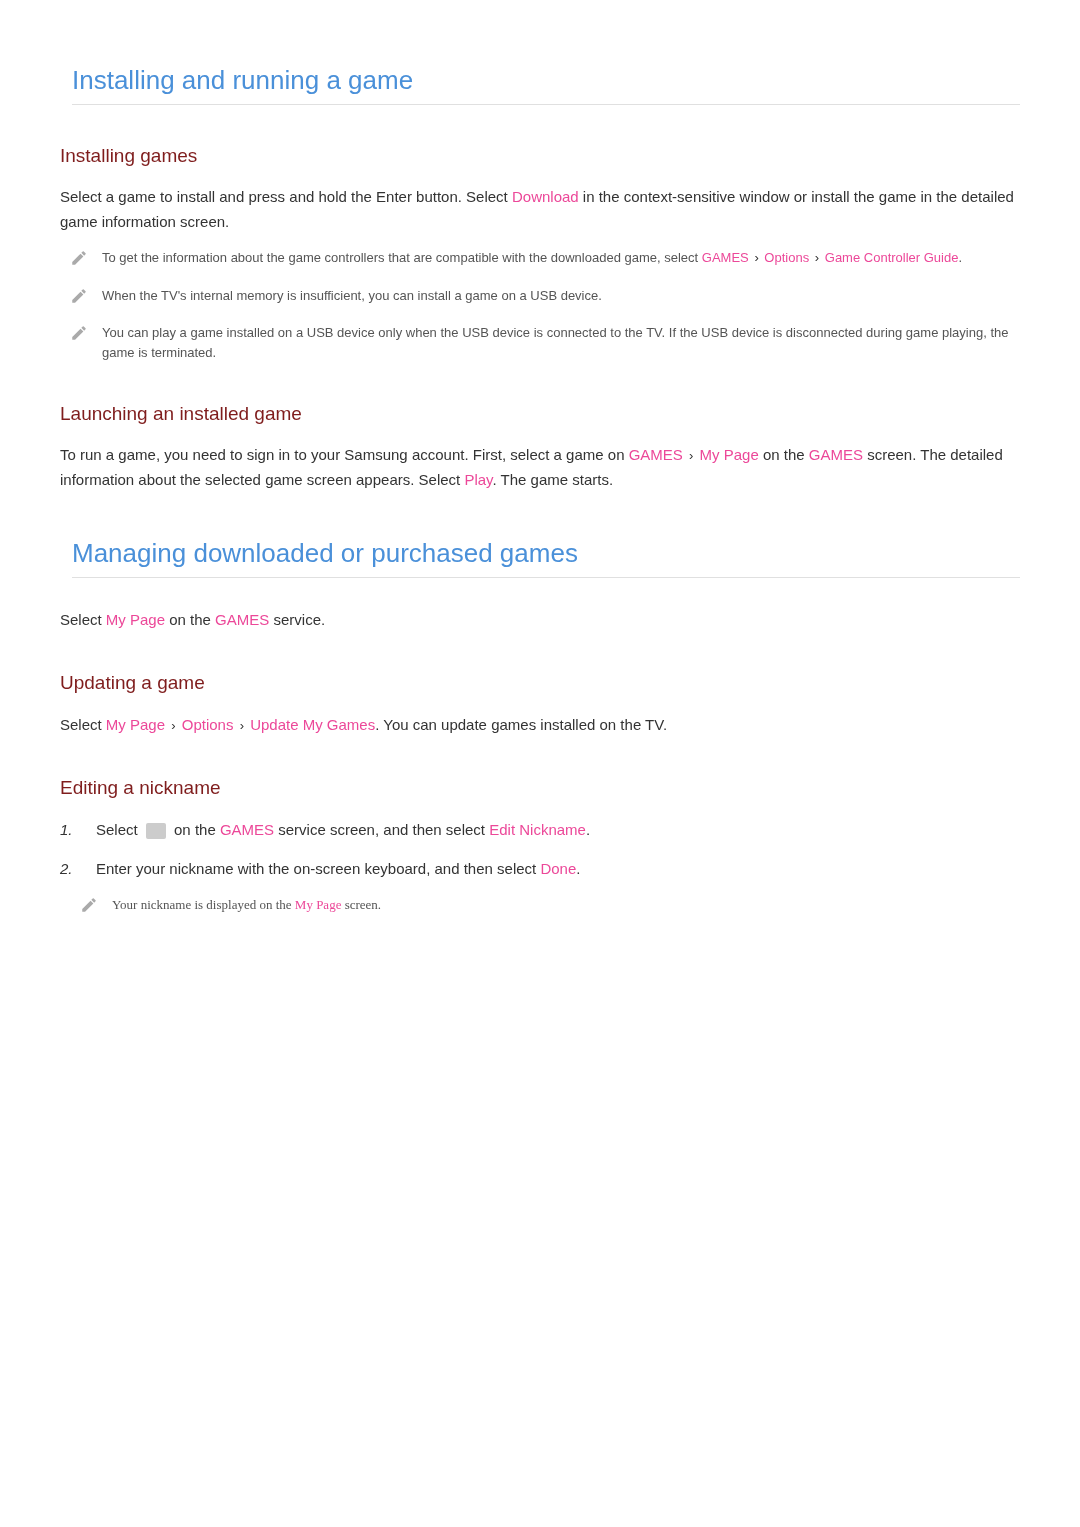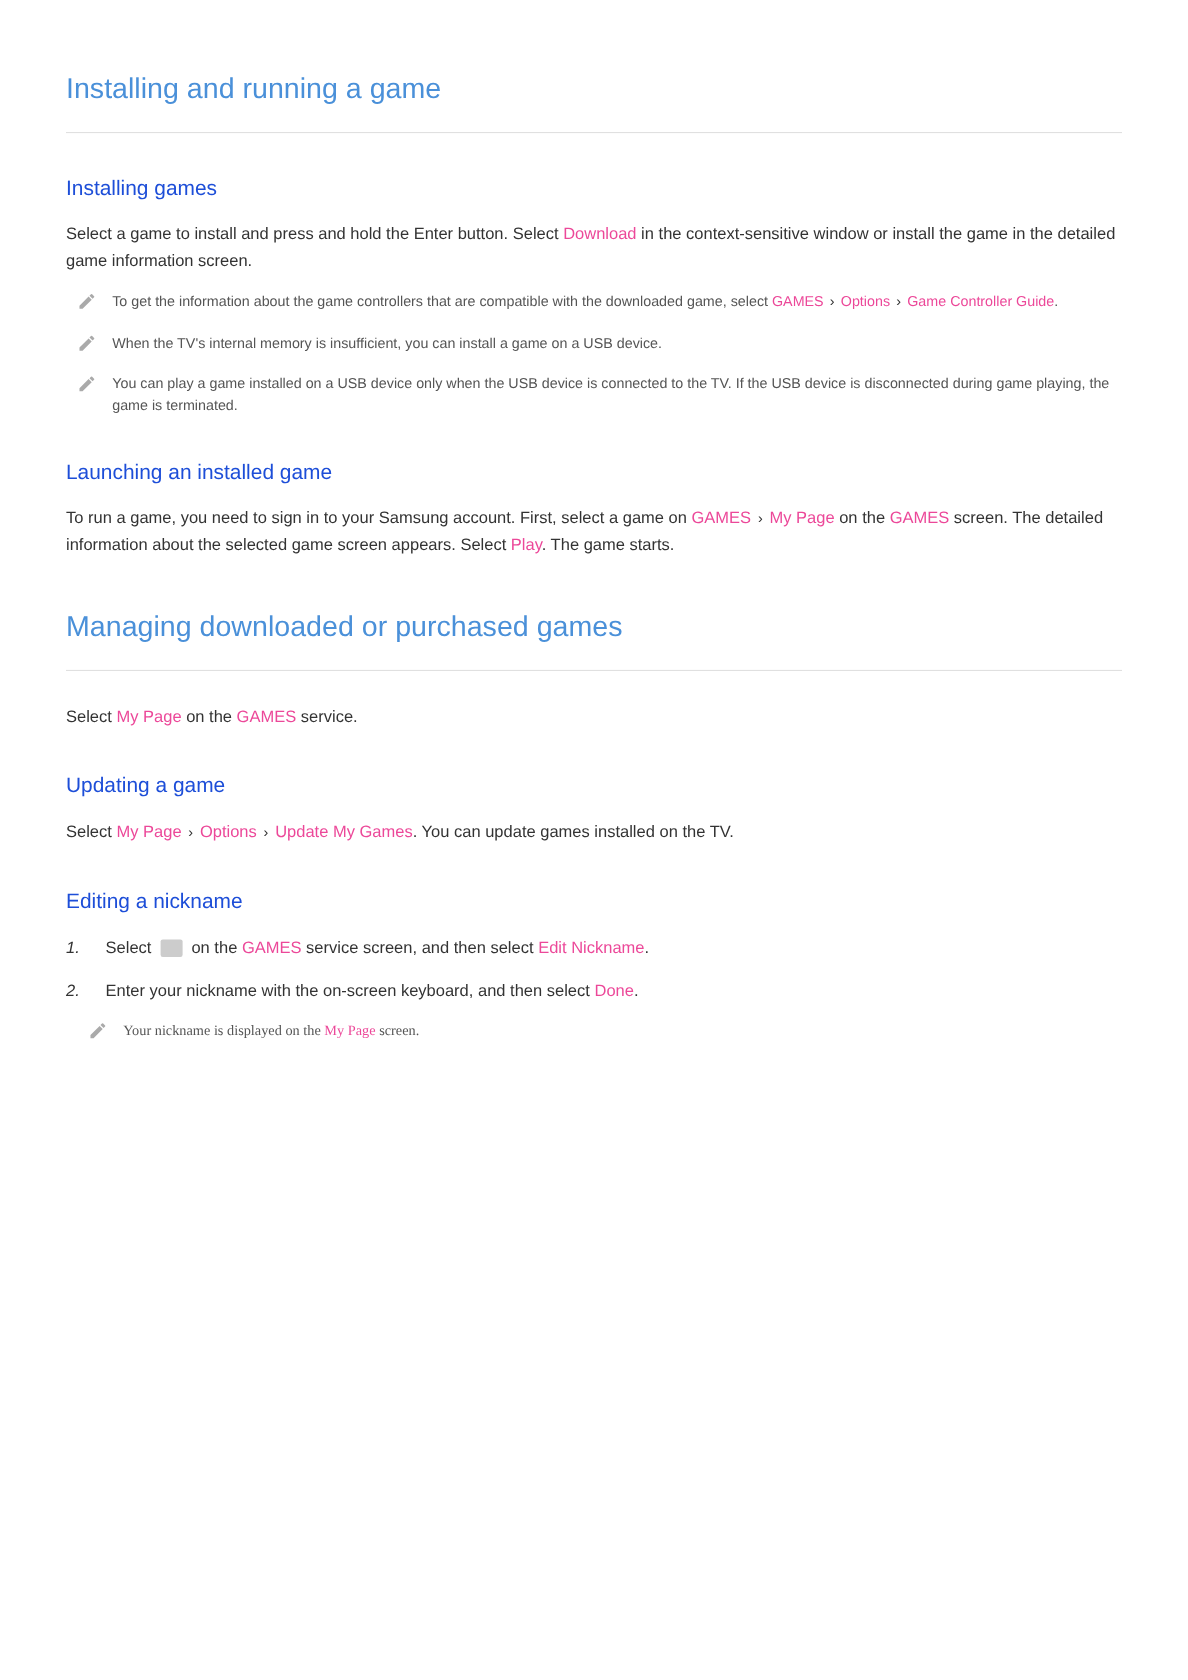--- a/index.html
+++ b/index.html
@@ -24,9 +24,10 @@
       font-weight: 400;
       color: #4a90d9;
       border-bottom: 1px solid #e0e0e0;
-      padding-bottom: 18px;
+      padding-bottom: 2px;
       margin-bottom: 30px;
       margin-top: 40px;
+      margin-left: 12px;
     }
 
     .section-title-large-first {

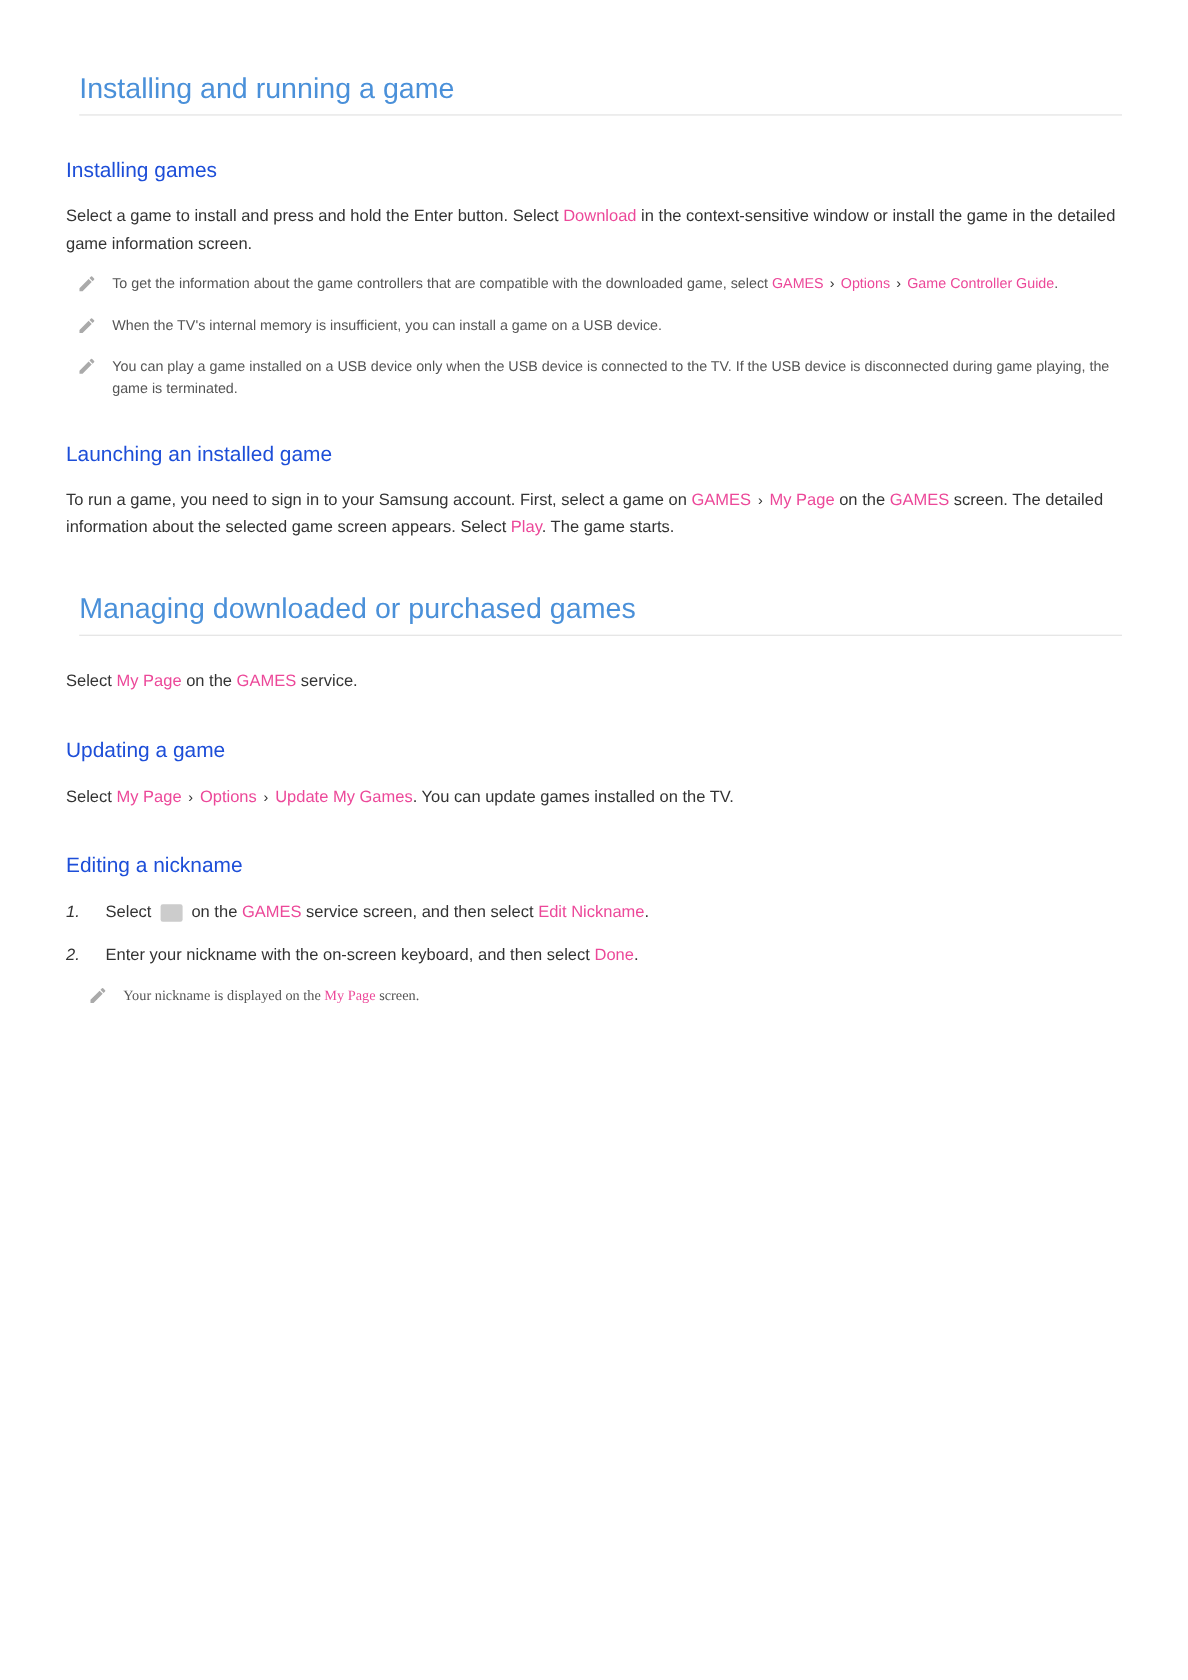--- a/index.html
+++ b/index.html
@@ -37,7 +37,7 @@
     .section-title-medium {
       font-size: 19px;
       font-weight: 400;
-      color: #1d4ed8;
+      color: #7f1d1d;
       margin-bottom: 14px;
       margin-top: 36px;
     }

